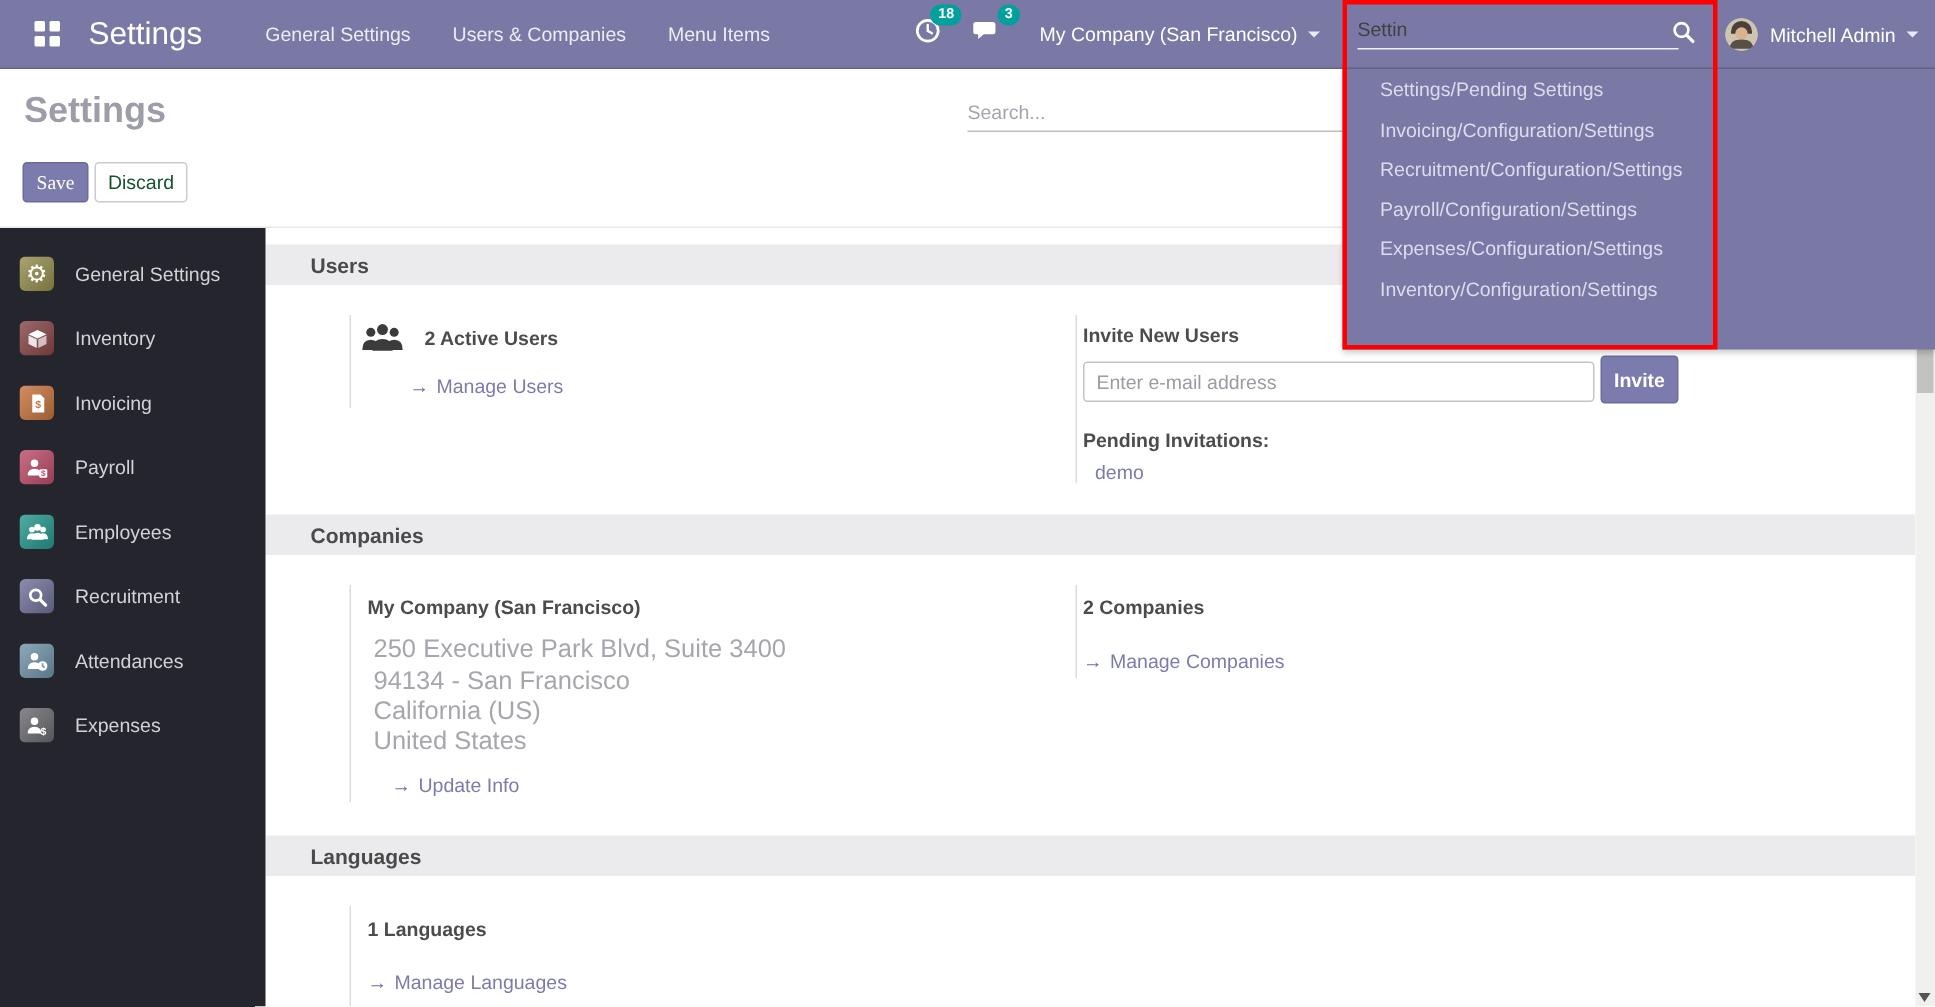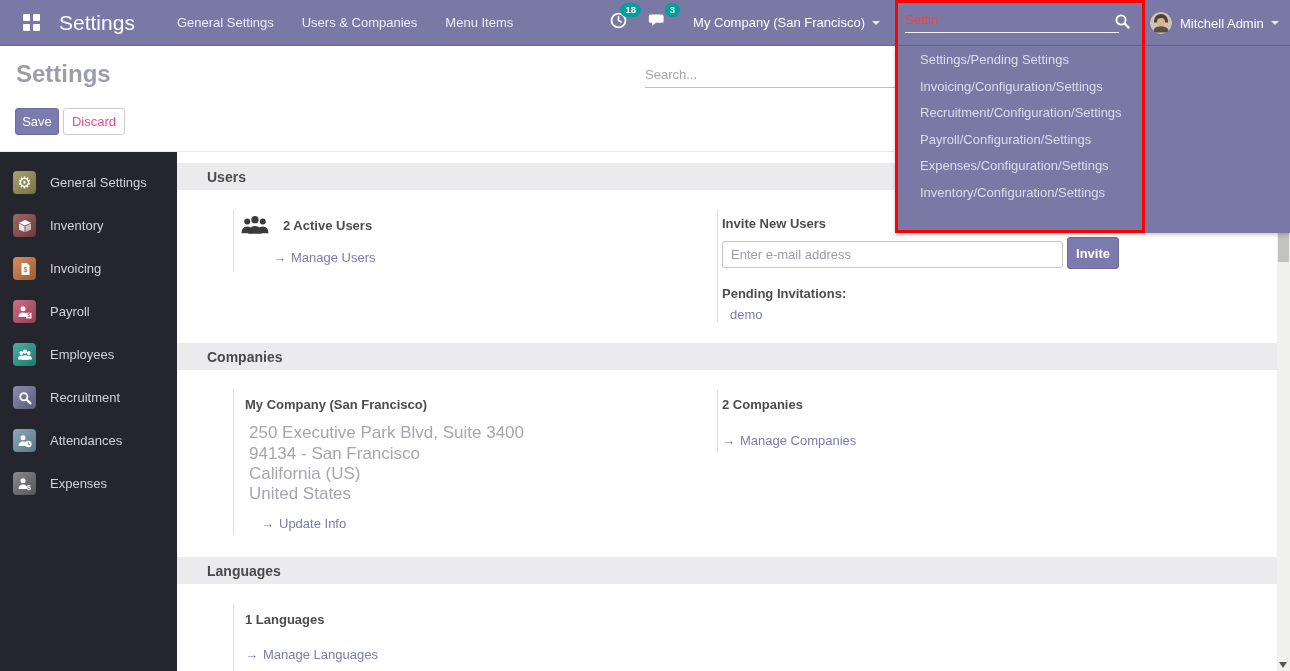--- a/index.html
+++ b/index.html
@@ -31,7 +31,7 @@
   .search-zone { position: absolute; left: 895px; top: 0; width: 250px; height: 46px; z-index: 45; }
   .search-zone input { position: absolute; left: 10px; top: 7px; width: 214px; height: 26px;
     background: transparent; border: none; border-bottom: 1px solid rgba(255,255,255,.9);
-    color: #ef4444; font-size: 13px; outline: none; font-family: "Liberation Sans", sans-serif; }
+    color: #404040; font-size: 13px; outline: none; font-family: "Liberation Sans", sans-serif; }
   .search-zone .mag { position: absolute; right: 14px; top: 13px; }
 
   

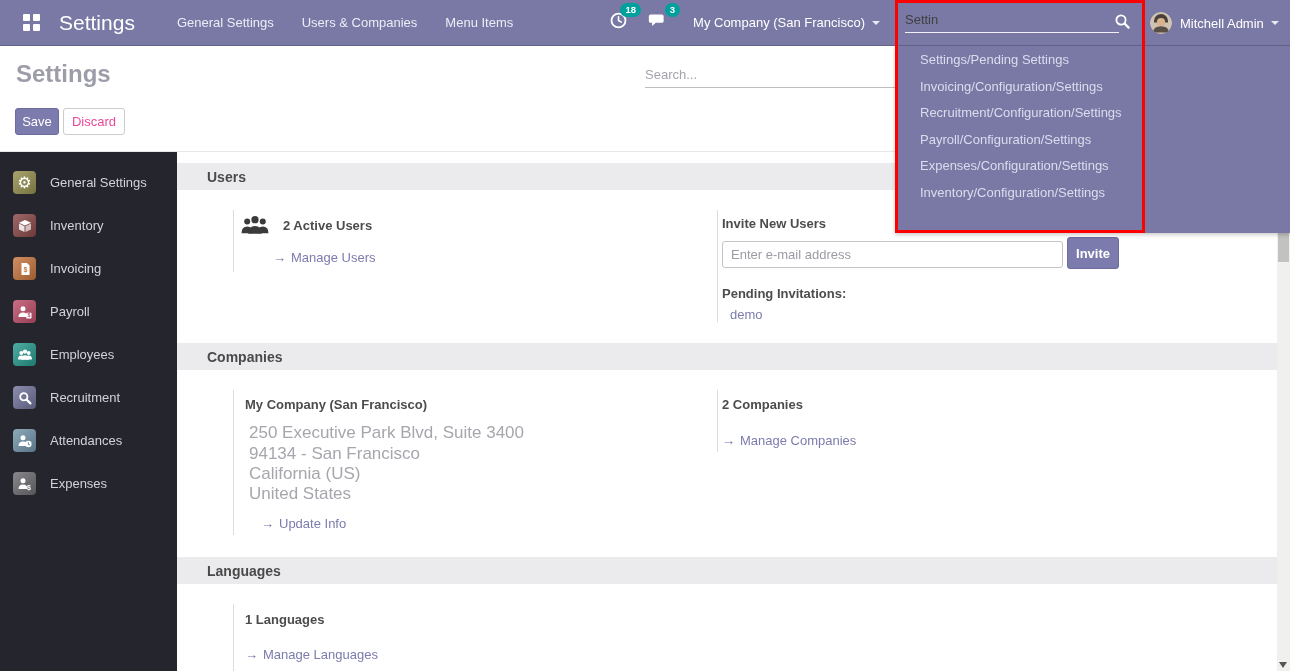--- a/index.html
+++ b/index.html
@@ -57,7 +57,7 @@
     color: #9d9daa; cursor: default; }
   .btn { font-size: 13px; border-radius: 3px; cursor: pointer; font-family: "Liberation Sans", sans-serif; }
   .btn-save { position: absolute; left: 15px; top: 62px; width: 44px; height: 27px;
-    background: #7c7bad; border: 1px solid #6c6b9e; color: #fff; }
+    background: #7c7bad; border: 1px solid #6c6b9e; color: #fff; font-family: Liberation Serif, serif; }
   .btn-discard { position: absolute; left: 63px; top: 62px; width: 62px; height: 27px;
     background: #fff; border: 1px solid #cccccf; color: #ec4899; }
   .cp-search { position: absolute; left: 645px; top: 16px; width: 252px; height: 26px;

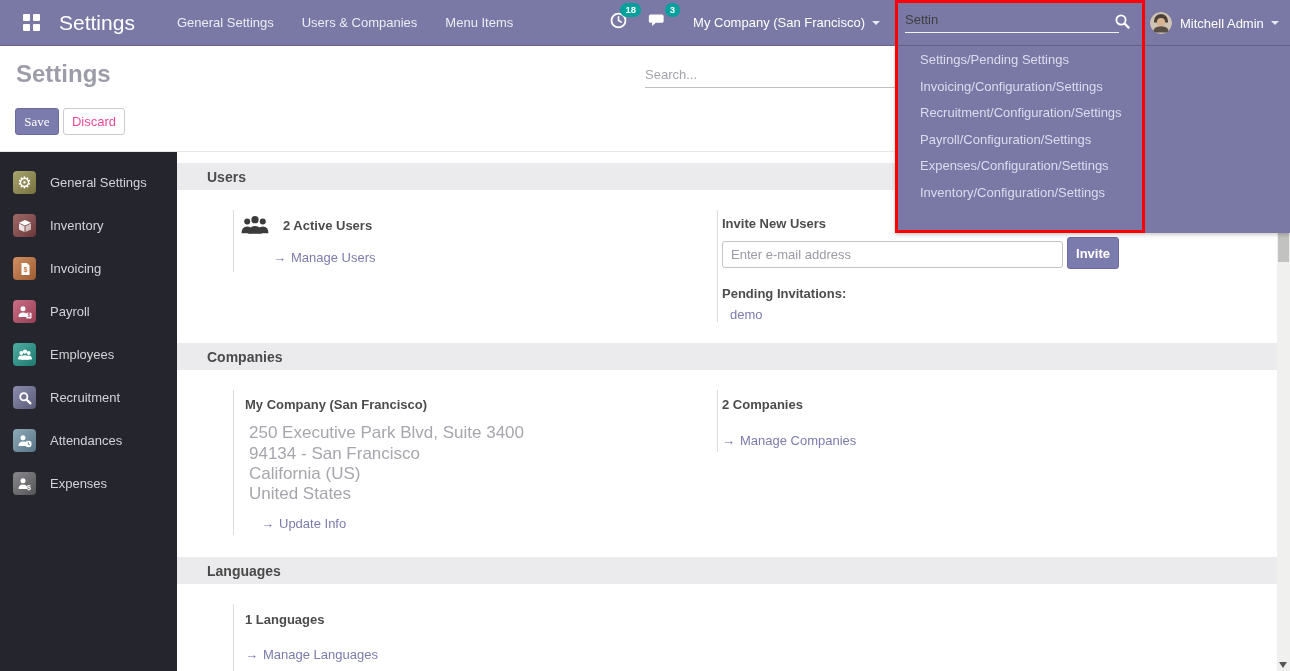--- a/index.html
+++ b/index.html
@@ -59,7 +59,7 @@
   .btn-save { position: absolute; left: 15px; top: 62px; width: 44px; height: 27px;
     background: #7c7bad; border: 1px solid #6c6b9e; color: #fff; font-family: Liberation Serif, serif; }
   .btn-discard { position: absolute; left: 63px; top: 62px; width: 62px; height: 27px;
-    background: #fff; border: 1px solid #cccccf; color: #ec4899; }
+    background: #fff; border: 1px solid #cccccf; color: #14532d; }
   .cp-search { position: absolute; left: 645px; top: 16px; width: 252px; height: 26px;
     border: none; border-bottom: 1px solid #bdbdc2; font-size: 13px; color: #6b6b75;
     outline: none; background: transparent; font-family: "Liberation Sans", sans-serif; }

